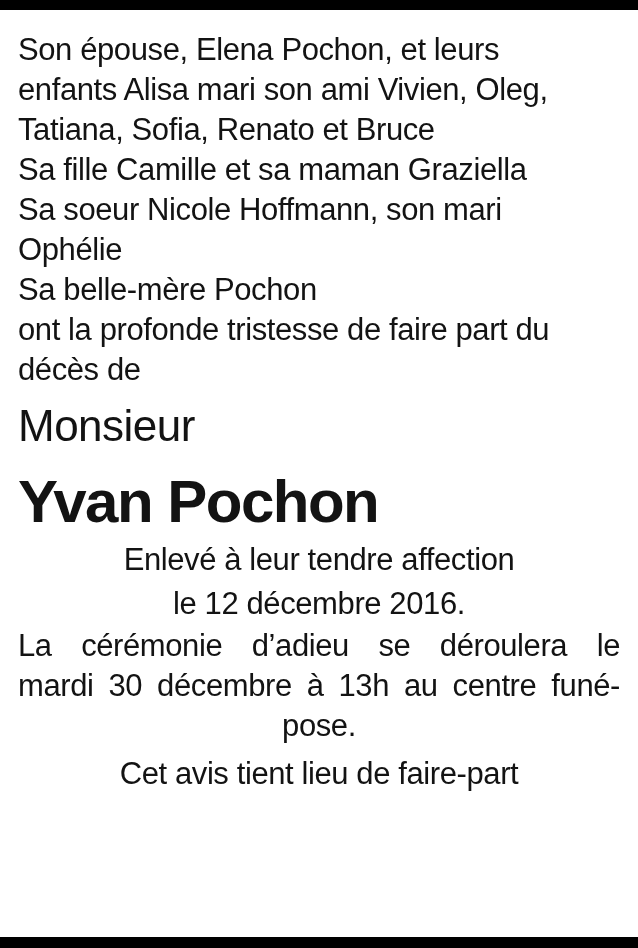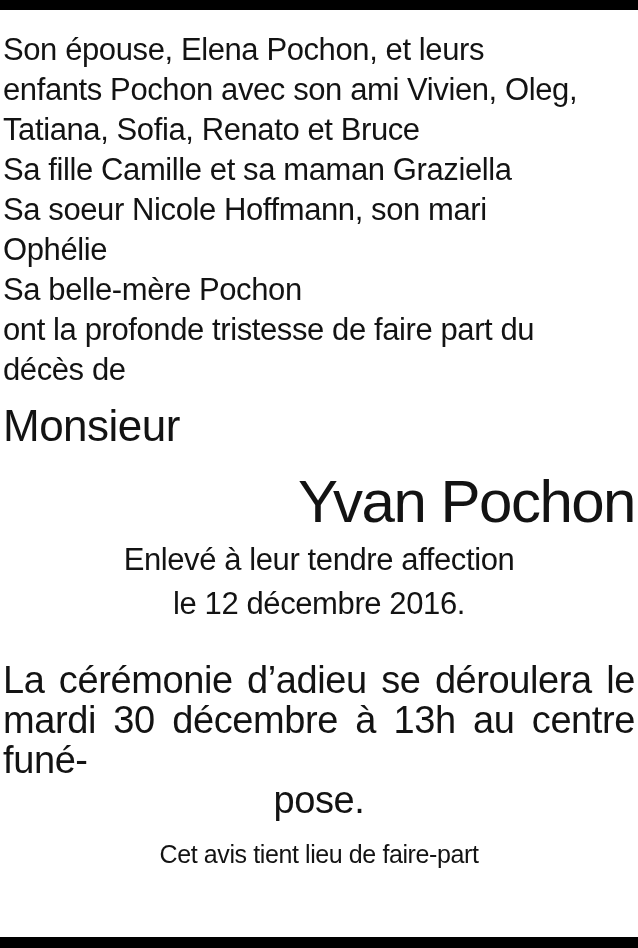--- a/index.html
+++ b/index.html
@@ -29,7 +29,7 @@
     top: 10px;
     left: 0;
     right: 0;
-    padding: 0 3px;
+    padding: 0 18px;
   }
 
   .intro {

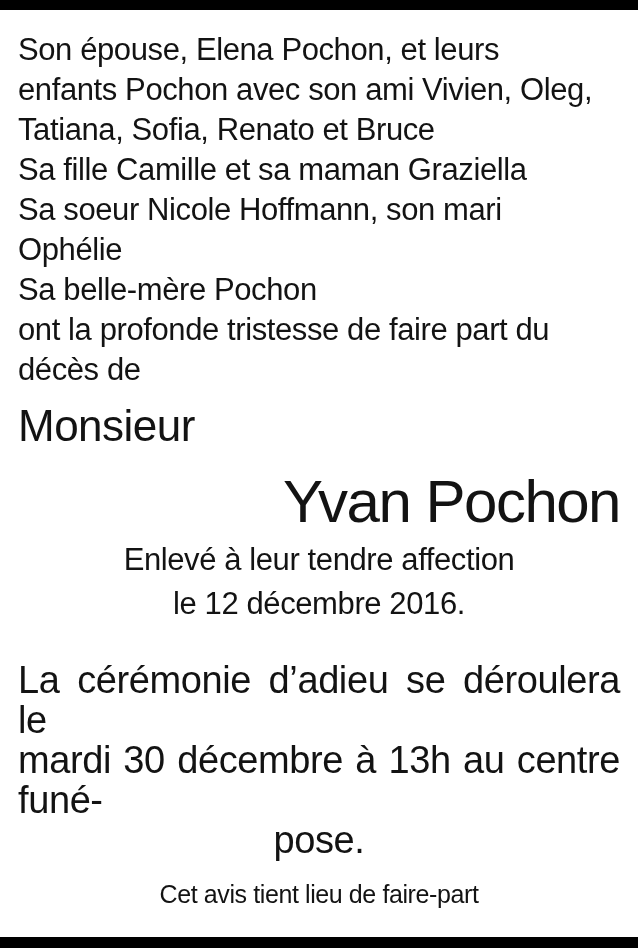--- a/index.html
+++ b/index.html
@@ -92,7 +92,7 @@
 
   <div class="intro">
     <div class="line">Son épouse, Elena Pochon, et leurs</div>
-    <div class="line">enfants Pochon avec son ami Vivien, Oleg,</div>
+    <div class="line">enfants Alisa mari son ami Vivien, Oleg,</div>
     <div class="line">Tatiana, Sofia, Renato et Bruce</div>
     <div class="line">Sa fille Camille et sa maman Graziella</div>
     <div class="line">Sa soeur Nicole Hoffmann, son mari</div>

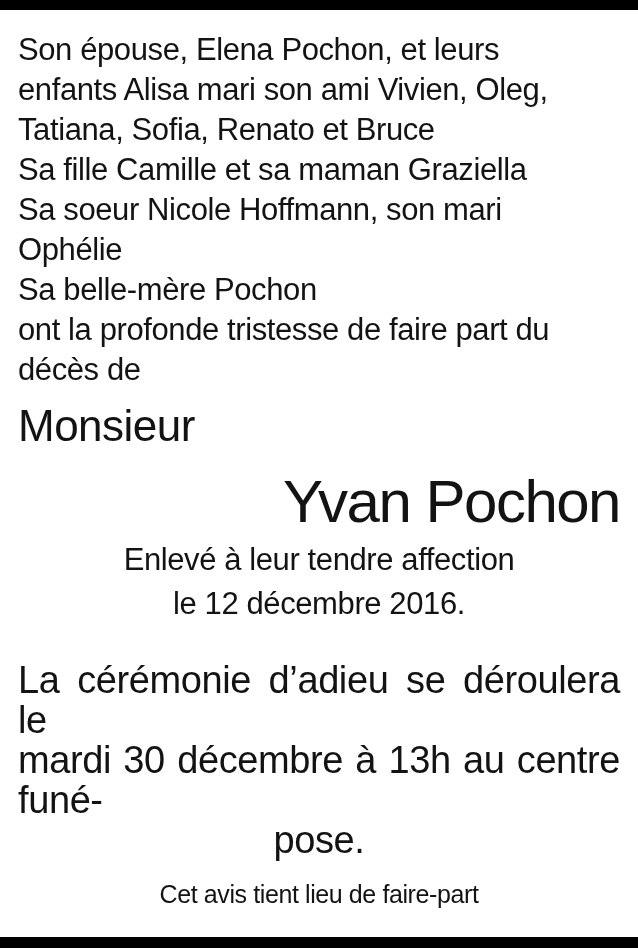--- a/index.html
+++ b/index.html
@@ -50,9 +50,9 @@
   }
   .name-line {
     margin-top: 12px;
-    text-align: right;
+    text-align: left;
     font-size: 60px;
-    font-weight: normal;
+    font-weight: bold;
     line-height: 72px;
     letter-spacing: -1.5px;
   }

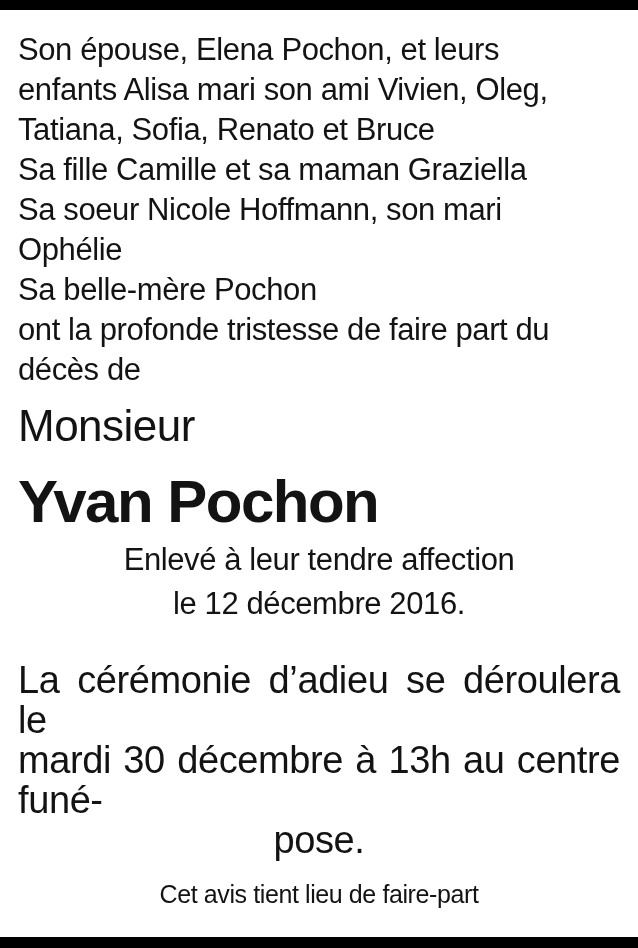--- a/index.html
+++ b/index.html
@@ -63,8 +63,7 @@
     letter-spacing: -0.4px;
   }
   .ceremony {
-    margin-top: 34px;
-    font-size: 38px;
+    font-size: 31px;
     line-height: 40px;
     letter-spacing: -0.4px;
   }

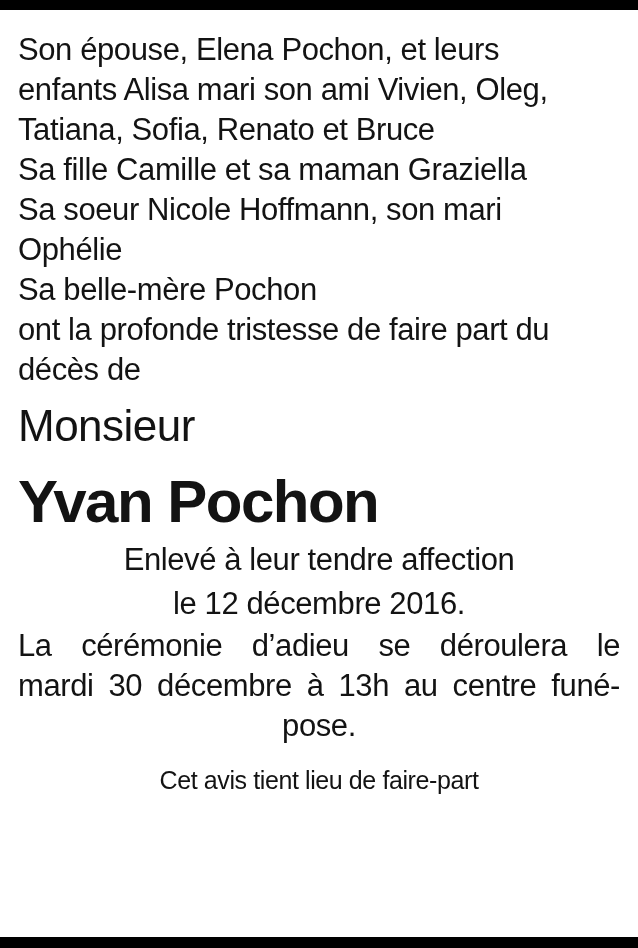--- a/index.html
+++ b/index.html
@@ -75,9 +75,9 @@
     text-align: center;
   }
   .footer-line {
-    margin-top: 14px;
+    margin-top: 8px;
     text-align: center;
-    font-size: 25px;
+    font-size: 31px;
     line-height: 40px;
     letter-spacing: -0.4px;
   }

